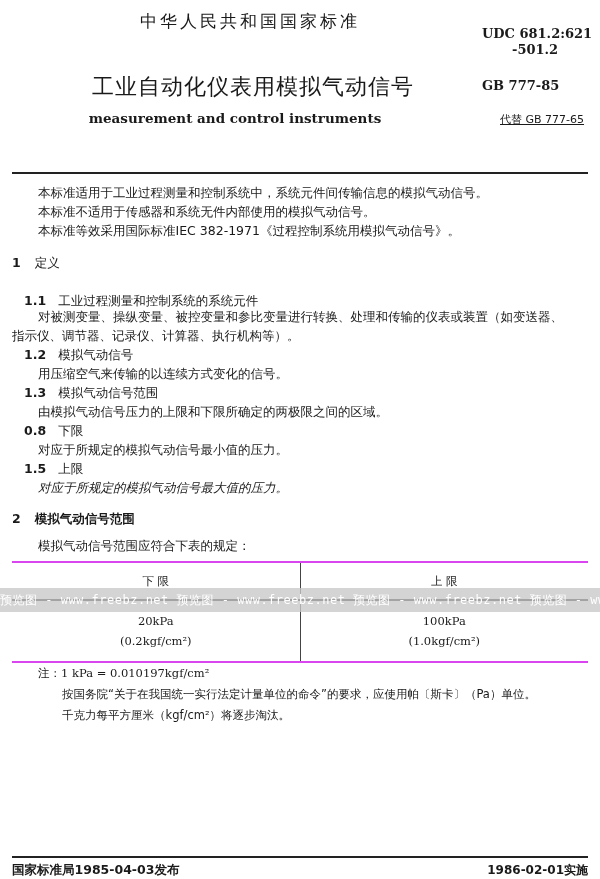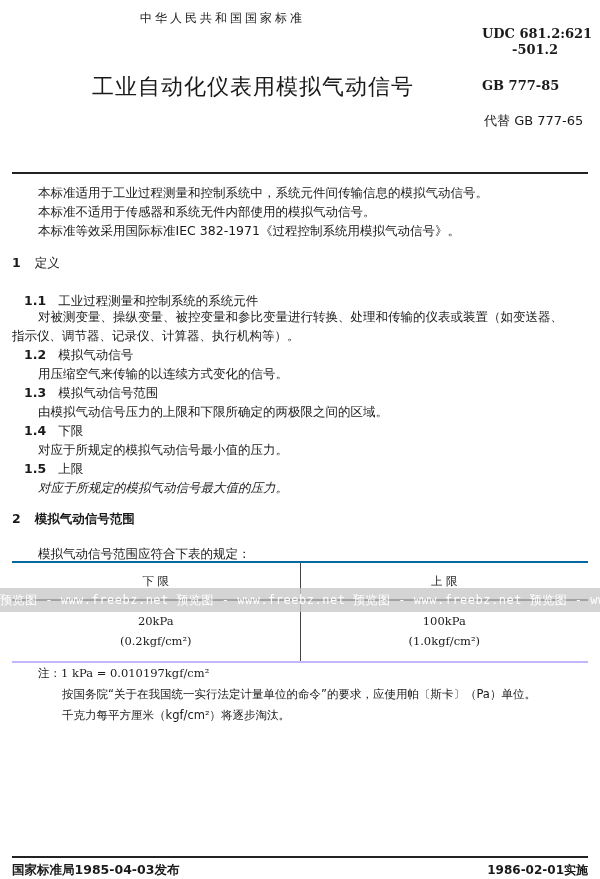--- a/index.html
+++ b/index.html
@@ -9,7 +9,7 @@
     }
     .abs { position: absolute; white-space: nowrap; }
     .serif { font-family: "DejaVu Serif", "Liberation Serif", serif; }
-    .hdr-top { left: 140px; top: 10px; font-size: 12px; letter-spacing: 3px; text-align: right; }
+    .hdr-top { left: 140px; top: 10px; font-size: 17px; letter-spacing: 3px; text-align: right; }
     .udc { left: 482px; top: 26px; font-size: 13px; font-weight: bold; line-height: 16px; }
     .udc .l2 { display:block; padding-left: 30px; }
     .title-cn { left: 92px; top: 72px; font-size: 22px; letter-spacing: 1px; }

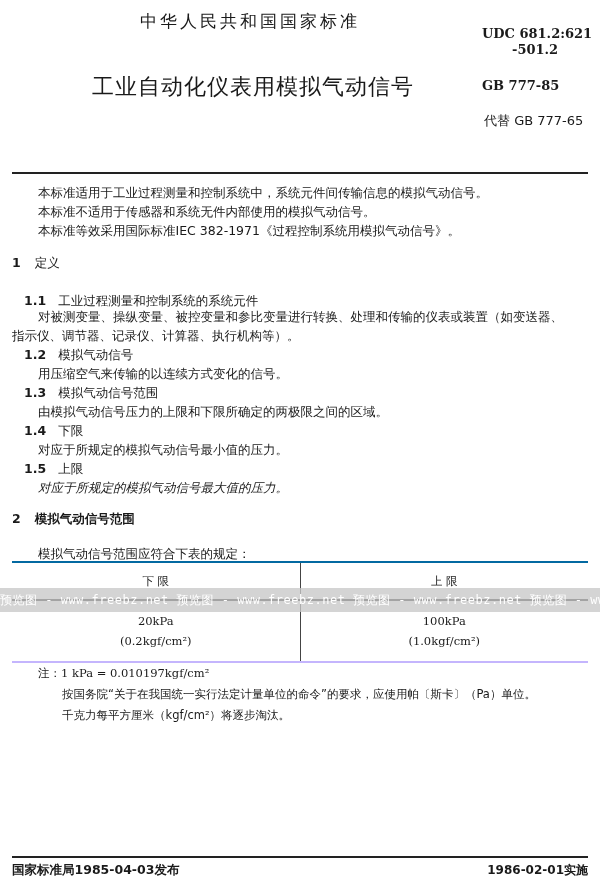--- a/index.html
+++ b/index.html
@@ -46,6 +46,7 @@
 <div class="abs title-cn">工业自动化仪表用模拟气动信号</div>
 <div class="abs gb serif">GB 777-85</div>
 <div class="abs title-en serif">
+  <div>measurement and control instruments</div>
 </div>
 <div class="abs replaces">代替 GB 777-65</div>
 

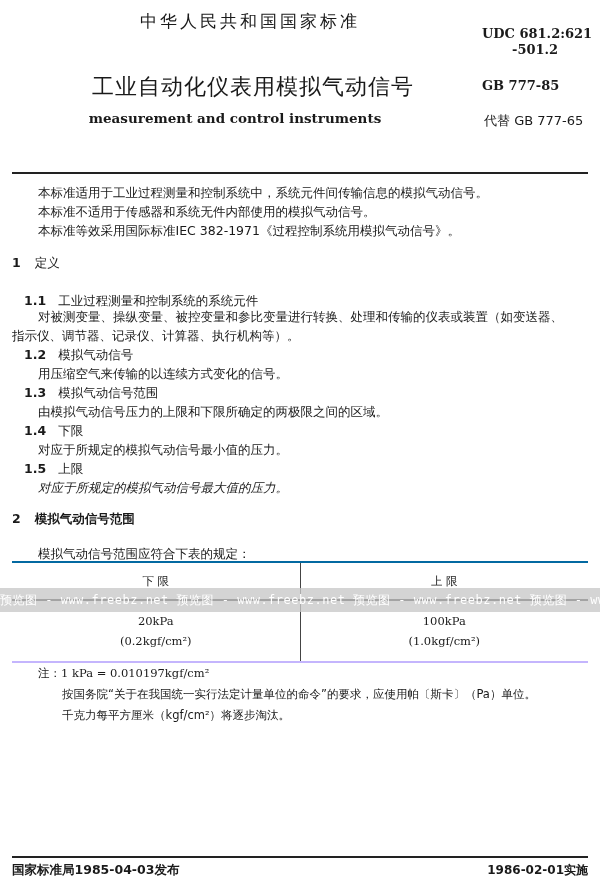--- a/index.html
+++ b/index.html
@@ -15,7 +15,7 @@
     .title-cn { left: 92px; top: 72px; font-size: 22px; letter-spacing: 1px; }
     .gb { left: 482px; top: 78px; font-size: 13px; font-weight: bold; }
     .title-en { left: 0; width: 470px; top: 108px; font-size: 13.5px; font-weight: bold; text-align: center; line-height: 20px; }
-    .replaces { left: 484px; top: 112px; font-size: 13px; }
+    .replaces { left: 500px; top: 112px; font-size: 11px; text-decoration: underline; }
     .rule { position: absolute; left: 12px; right: 12px; height: 2px; background: #222; }
     .p { position: absolute; font-size: 12.5px; line-height: 19px; }
     .sec { font-weight: bold; margin-right: 14px; }

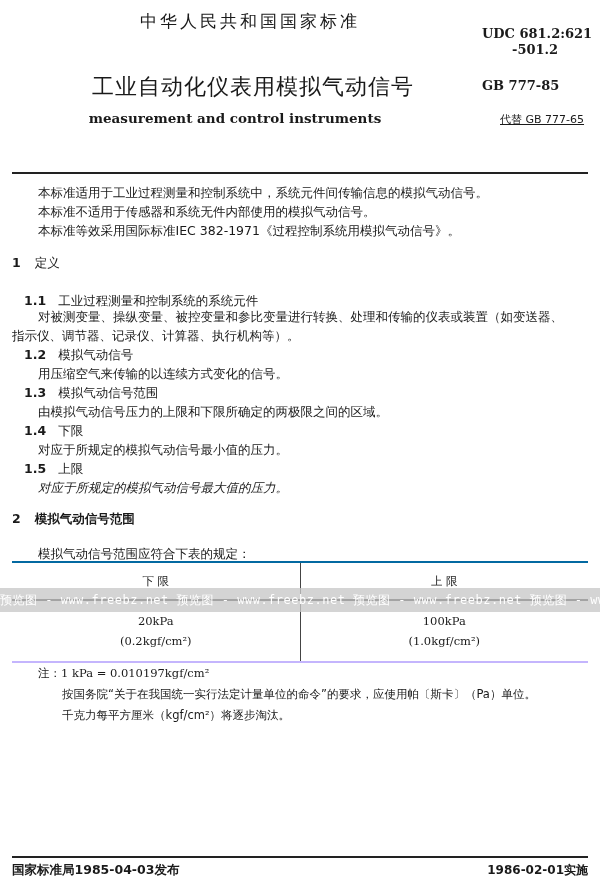--- a/index.html
+++ b/index.html
@@ -77,7 +77,7 @@
 <div class="p" style="left:38px; top:402px;">由模拟气动信号压力的上限和下限所确定的两极限之间的区域。</div>
 
 <div class="p" style="left:24px; top:421px;">
-  <span class="sub">1.4</span><span>下限</span>
+  <span class="sub">0.8</span><span>下限</span>
 </div>
 <div class="p" style="left:38px; top:440px;">对应于所规定的模拟气动信号最小值的压力。</div>
 

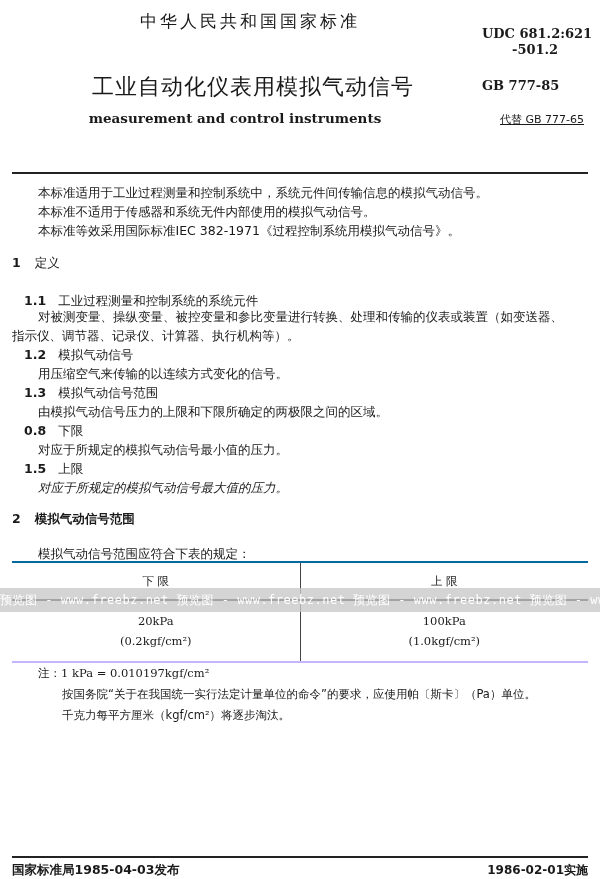--- a/index.html
+++ b/index.html
@@ -89,7 +89,7 @@
 <div class="p" style="left:12px; top:509px; font-weight:bold;">
   <span class="sec">2</span><span>模拟气动信号范围</span>
 </div>
-<div class="p" style="left:38px; top:536px;margin-top:8px;">模拟气动信号范围应符合下表的规定：</div>
+<div class="p" style="left:38px; top:536px;">模拟气动信号范围应符合下表的规定：</div>
 
 <table class="grid serif">
   <tbody>

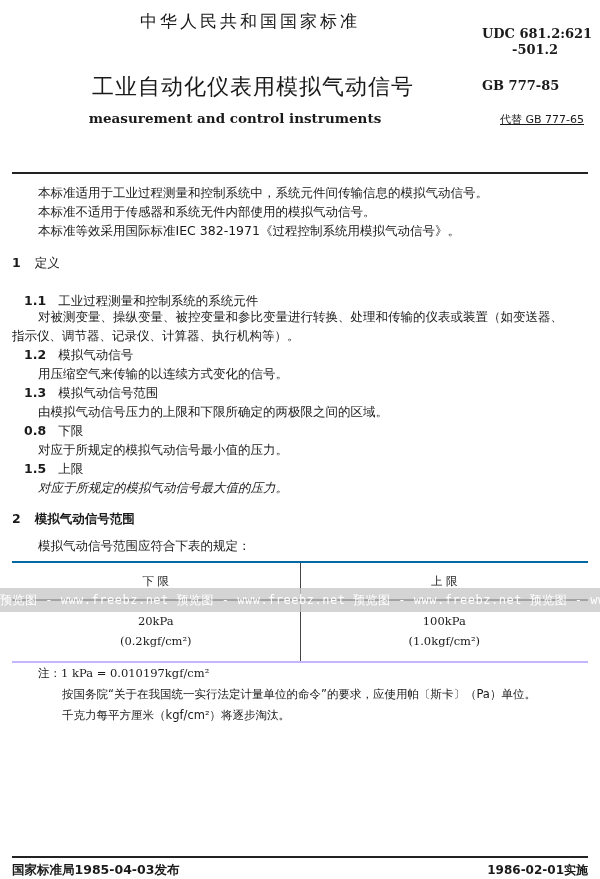--- a/index.html
+++ b/index.html
@@ -22,7 +22,7 @@
     .sub { font-weight: bold; margin-right: 12px; }
     table.grid { position: absolute; left: 12px; top: 561px; width: 576px; border-collapse: collapse; font-size: 11.5px; }
     table.grid td, table.grid th { text-align: center; font-weight: normal; }
-    table.grid tr.head th { height: 34px; border-top: 2px solid #0369a1; border-bottom: 2px solid #222; }
+    table.grid tr.head th { height: 34px; border-top: 2px solid #d946ef; border-bottom: 2px solid #222; }
     table.grid tr.body td { height: 58px; border-bottom: 2px solid #c4b5fd; vertical-align: middle; line-height: 20px; }
     table.grid .col1 { border-right: 1px solid #444; width: 50%; }
     .watermark {

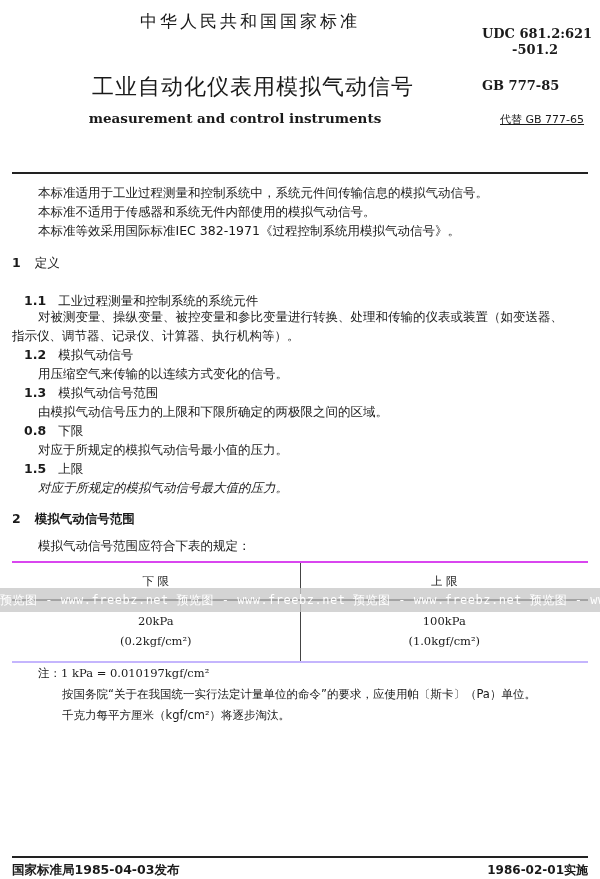--- a/index.html
+++ b/index.html
@@ -23,7 +23,7 @@
     table.grid { position: absolute; left: 12px; top: 561px; width: 576px; border-collapse: collapse; font-size: 11.5px; }
     table.grid td, table.grid th { text-align: center; font-weight: normal; }
     table.grid tr.head th { height: 34px; border-top: 2px solid #d946ef; border-bottom: 2px solid #222; }
-    table.grid tr.body td { height: 58px; border-bottom: 2px solid #c4b5fd; vertical-align: middle; line-height: 20px; }
+    table.grid tr.body td { height: 58px; border-bottom: 2px solid #d946ef; vertical-align: middle; line-height: 20px; }
     table.grid .col1 { border-right: 1px solid #444; width: 50%; }
     .watermark {
       position: absolute; left: 0; top: 588px; width: 600px; height: 24px;

